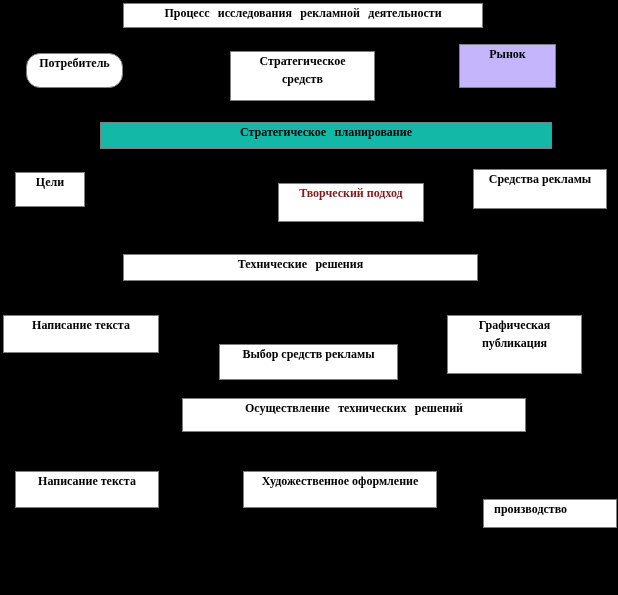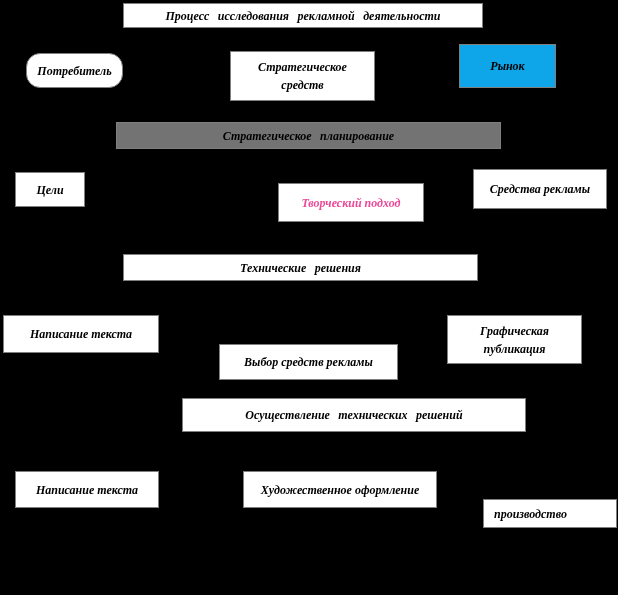--- a/index.html
+++ b/index.html
@@ -28,10 +28,8 @@
     display: flex;
     flex-direction: column;
     align-items: center;
-    justify-content: center;
     text-align: center;
     white-space: nowrap;
-    font-style: italic;
   }
   .box.wide {
     word-spacing: 0.45em;

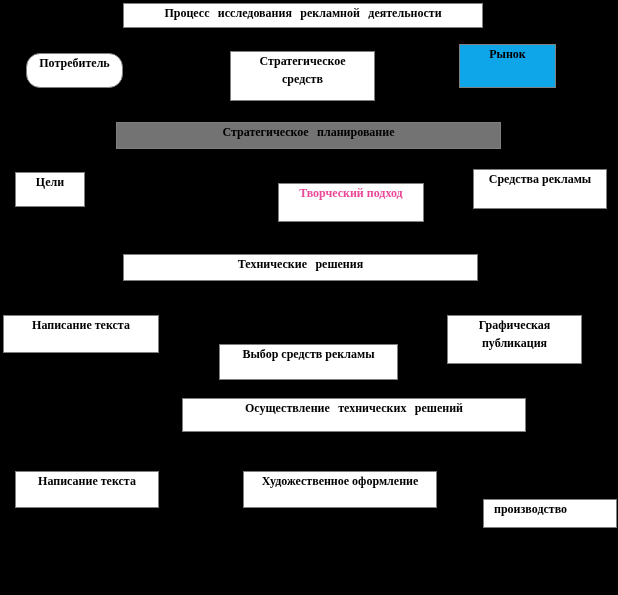--- a/index.html
+++ b/index.html
@@ -60,7 +60,7 @@
       <span>Стратегическое</span>
       <span>средств</span>
     </div>
-    <div class="box" style="left: 459px; top: 44px; width: 97px; height: 44px; background: #0ea5e9; border-color: rgb(127, 127, 127); color: rgb(0, 0, 0);">
+    <div class="box" style="left: 459px; top: 44px; width: 97px; height: 44px; background: #c4b5fd; border-color: rgb(127, 127, 127); color: rgb(0, 0, 0);">
       <span>Рынок</span>
     </div>
     <div class="box wide" style="left: 100px; top: 122px; width: 385px; height: 27px; background: #737373; border-color: rgb(127, 127, 127); color: rgb(0, 0, 0); margin-left: 16px;">

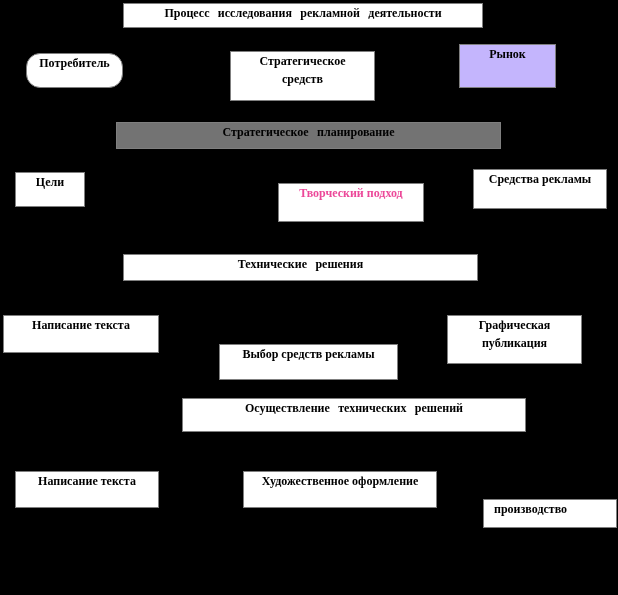--- a/index.html
+++ b/index.html
@@ -63,7 +63,7 @@
     <div class="box" style="left: 459px; top: 44px; width: 97px; height: 44px; background: #c4b5fd; border-color: rgb(127, 127, 127); color: rgb(0, 0, 0);">
       <span>Рынок</span>
     </div>
-    <div class="box wide" style="left: 100px; top: 122px; width: 385px; height: 27px; background: #737373; border-color: rgb(127, 127, 127); color: rgb(0, 0, 0); margin-left: 16px;">
+    <div class="box wide" style="left: 100px; top: 122px; width: 452px; height: 27px; background: #14b8a6; border-color: rgb(127, 127, 127); color: rgb(0, 0, 0);">
       <span>Стратегическое планирование</span>
     </div>
     <div class="box" style="left: 15px; top: 172px; width: 70px; height: 35px; background: rgb(255, 255, 255); border-color: rgb(127, 127, 127); color: rgb(0, 0, 0);">

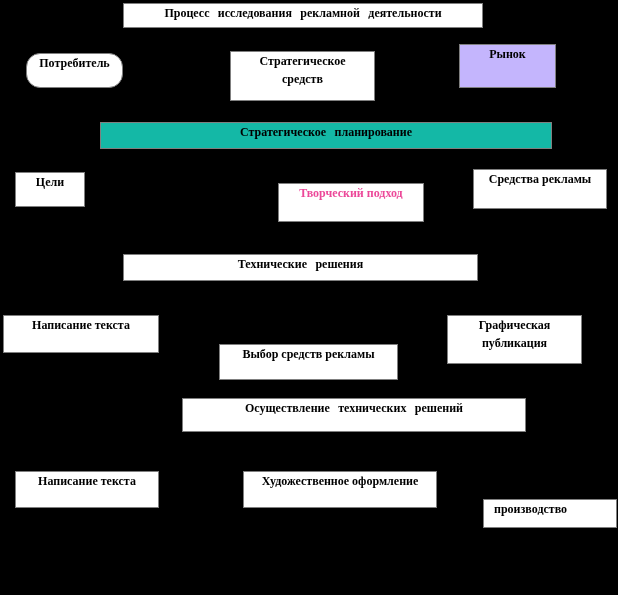--- a/index.html
+++ b/index.html
@@ -69,7 +69,7 @@
     <div class="box" style="left: 15px; top: 172px; width: 70px; height: 35px; background: rgb(255, 255, 255); border-color: rgb(127, 127, 127); color: rgb(0, 0, 0);">
       <span>Цели</span>
     </div>
-    <div class="box" style="left: 278px; top: 183px; width: 146px; height: 39px; background: rgb(255, 255, 255); border-color: rgb(127, 127, 127); color: #ec4899;">
+    <div class="box" style="left: 278px; top: 183px; width: 146px; height: 39px; background: rgb(255, 255, 255); border-color: rgb(127, 127, 127); color: #7f1d1d;">
       <span>Творческий подход</span>
     </div>
     <div class="box" style="left: 473px; top: 169px; width: 134px; height: 40px; background: rgb(255, 255, 255); border-color: rgb(127, 127, 127); color: rgb(0, 0, 0);">

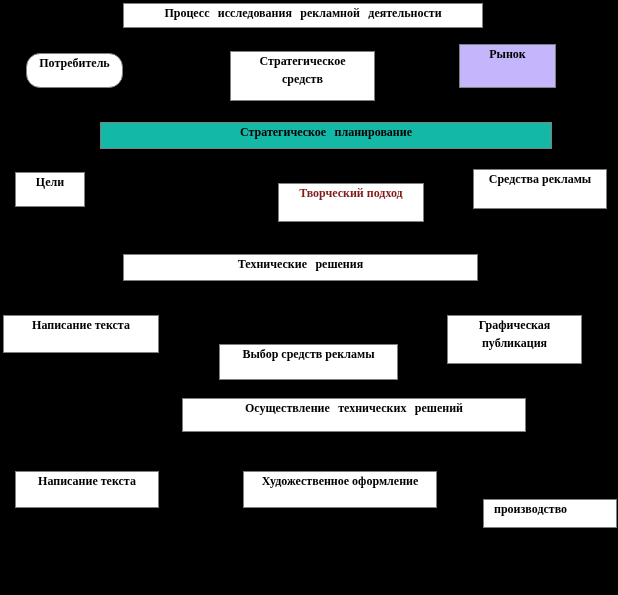--- a/index.html
+++ b/index.html
@@ -84,7 +84,7 @@
     <div class="box" style="left: 219px; top: 328px; width: 179px; height: 36px; background: rgb(255, 255, 255); border-color: rgb(127, 127, 127); color: rgb(0, 0, 0); margin-top: 16px;">
       <span>Выбор средств рекламы</span>
     </div>
-    <div class="box" style="left: 447px; top: 315px; width: 135px; height: 49px; background: rgb(255, 255, 255); border-color: rgb(127, 127, 127); color: rgb(0, 0, 0);">
+    <div class="box" style="left: 447px; top: 315px; width: 135px; height: 59px; background: rgb(255, 255, 255); border-color: rgb(127, 127, 127); color: rgb(0, 0, 0);">
       <span>Графическая</span>
       <span>публикация</span>
     </div>

